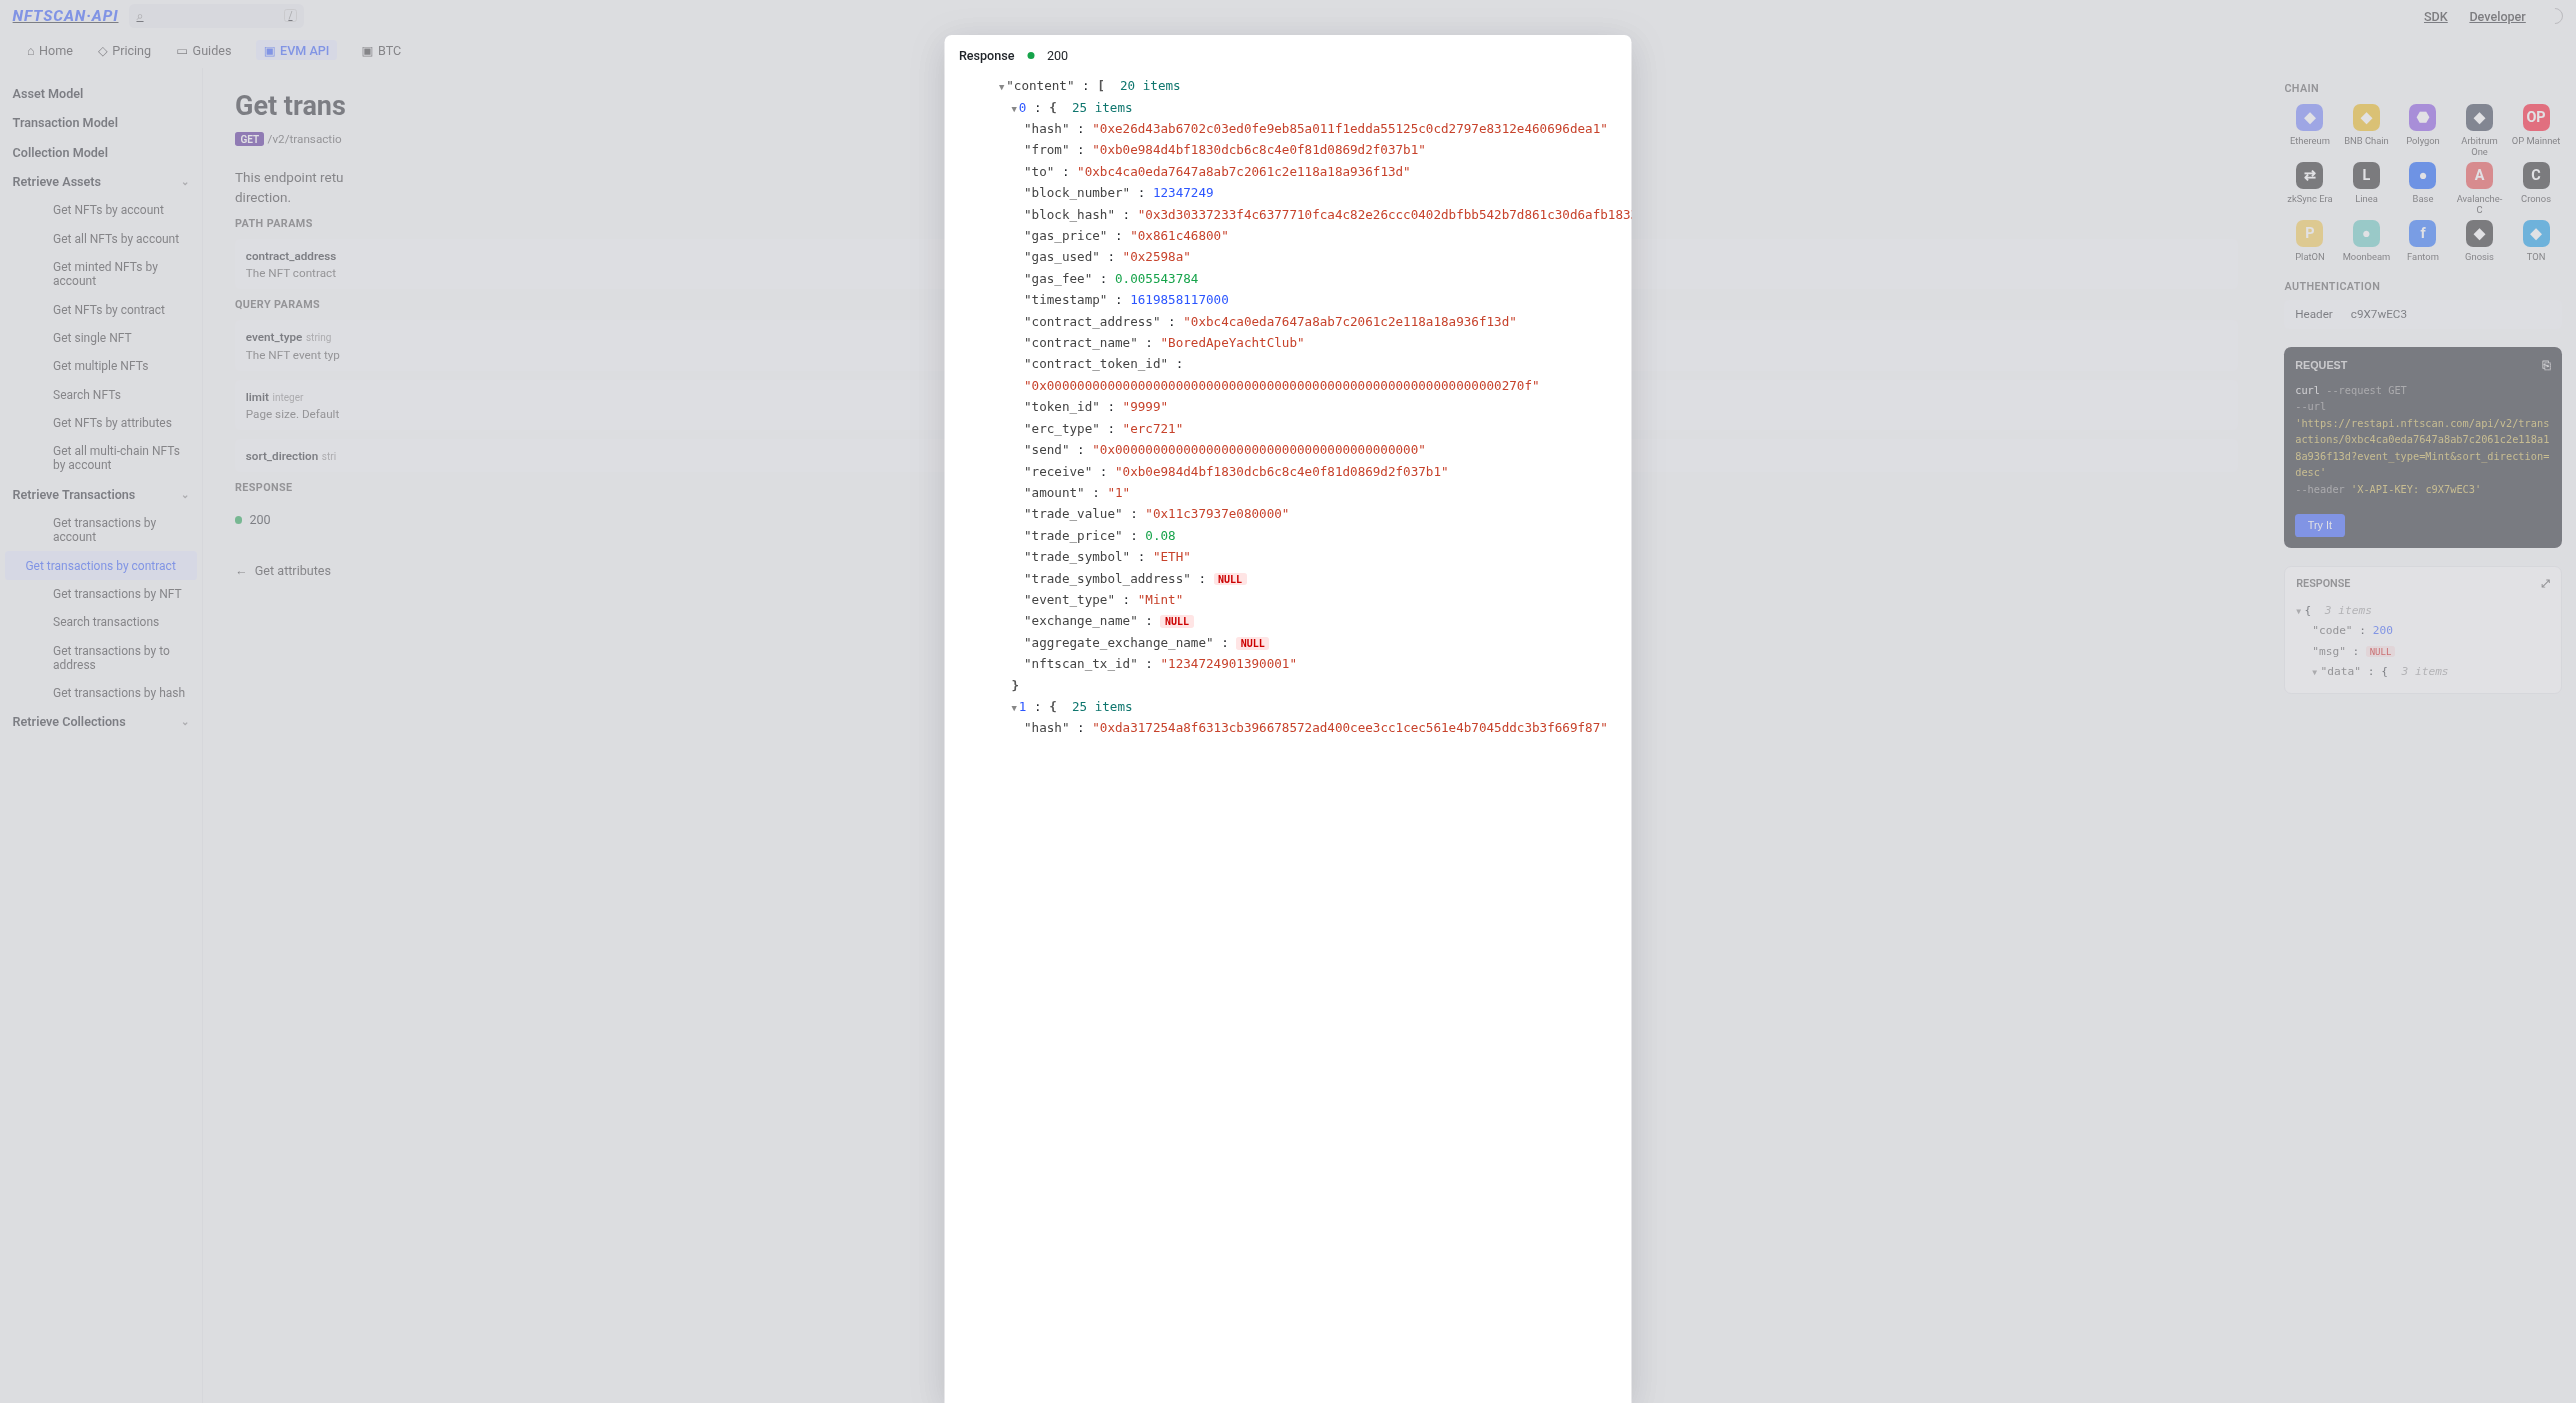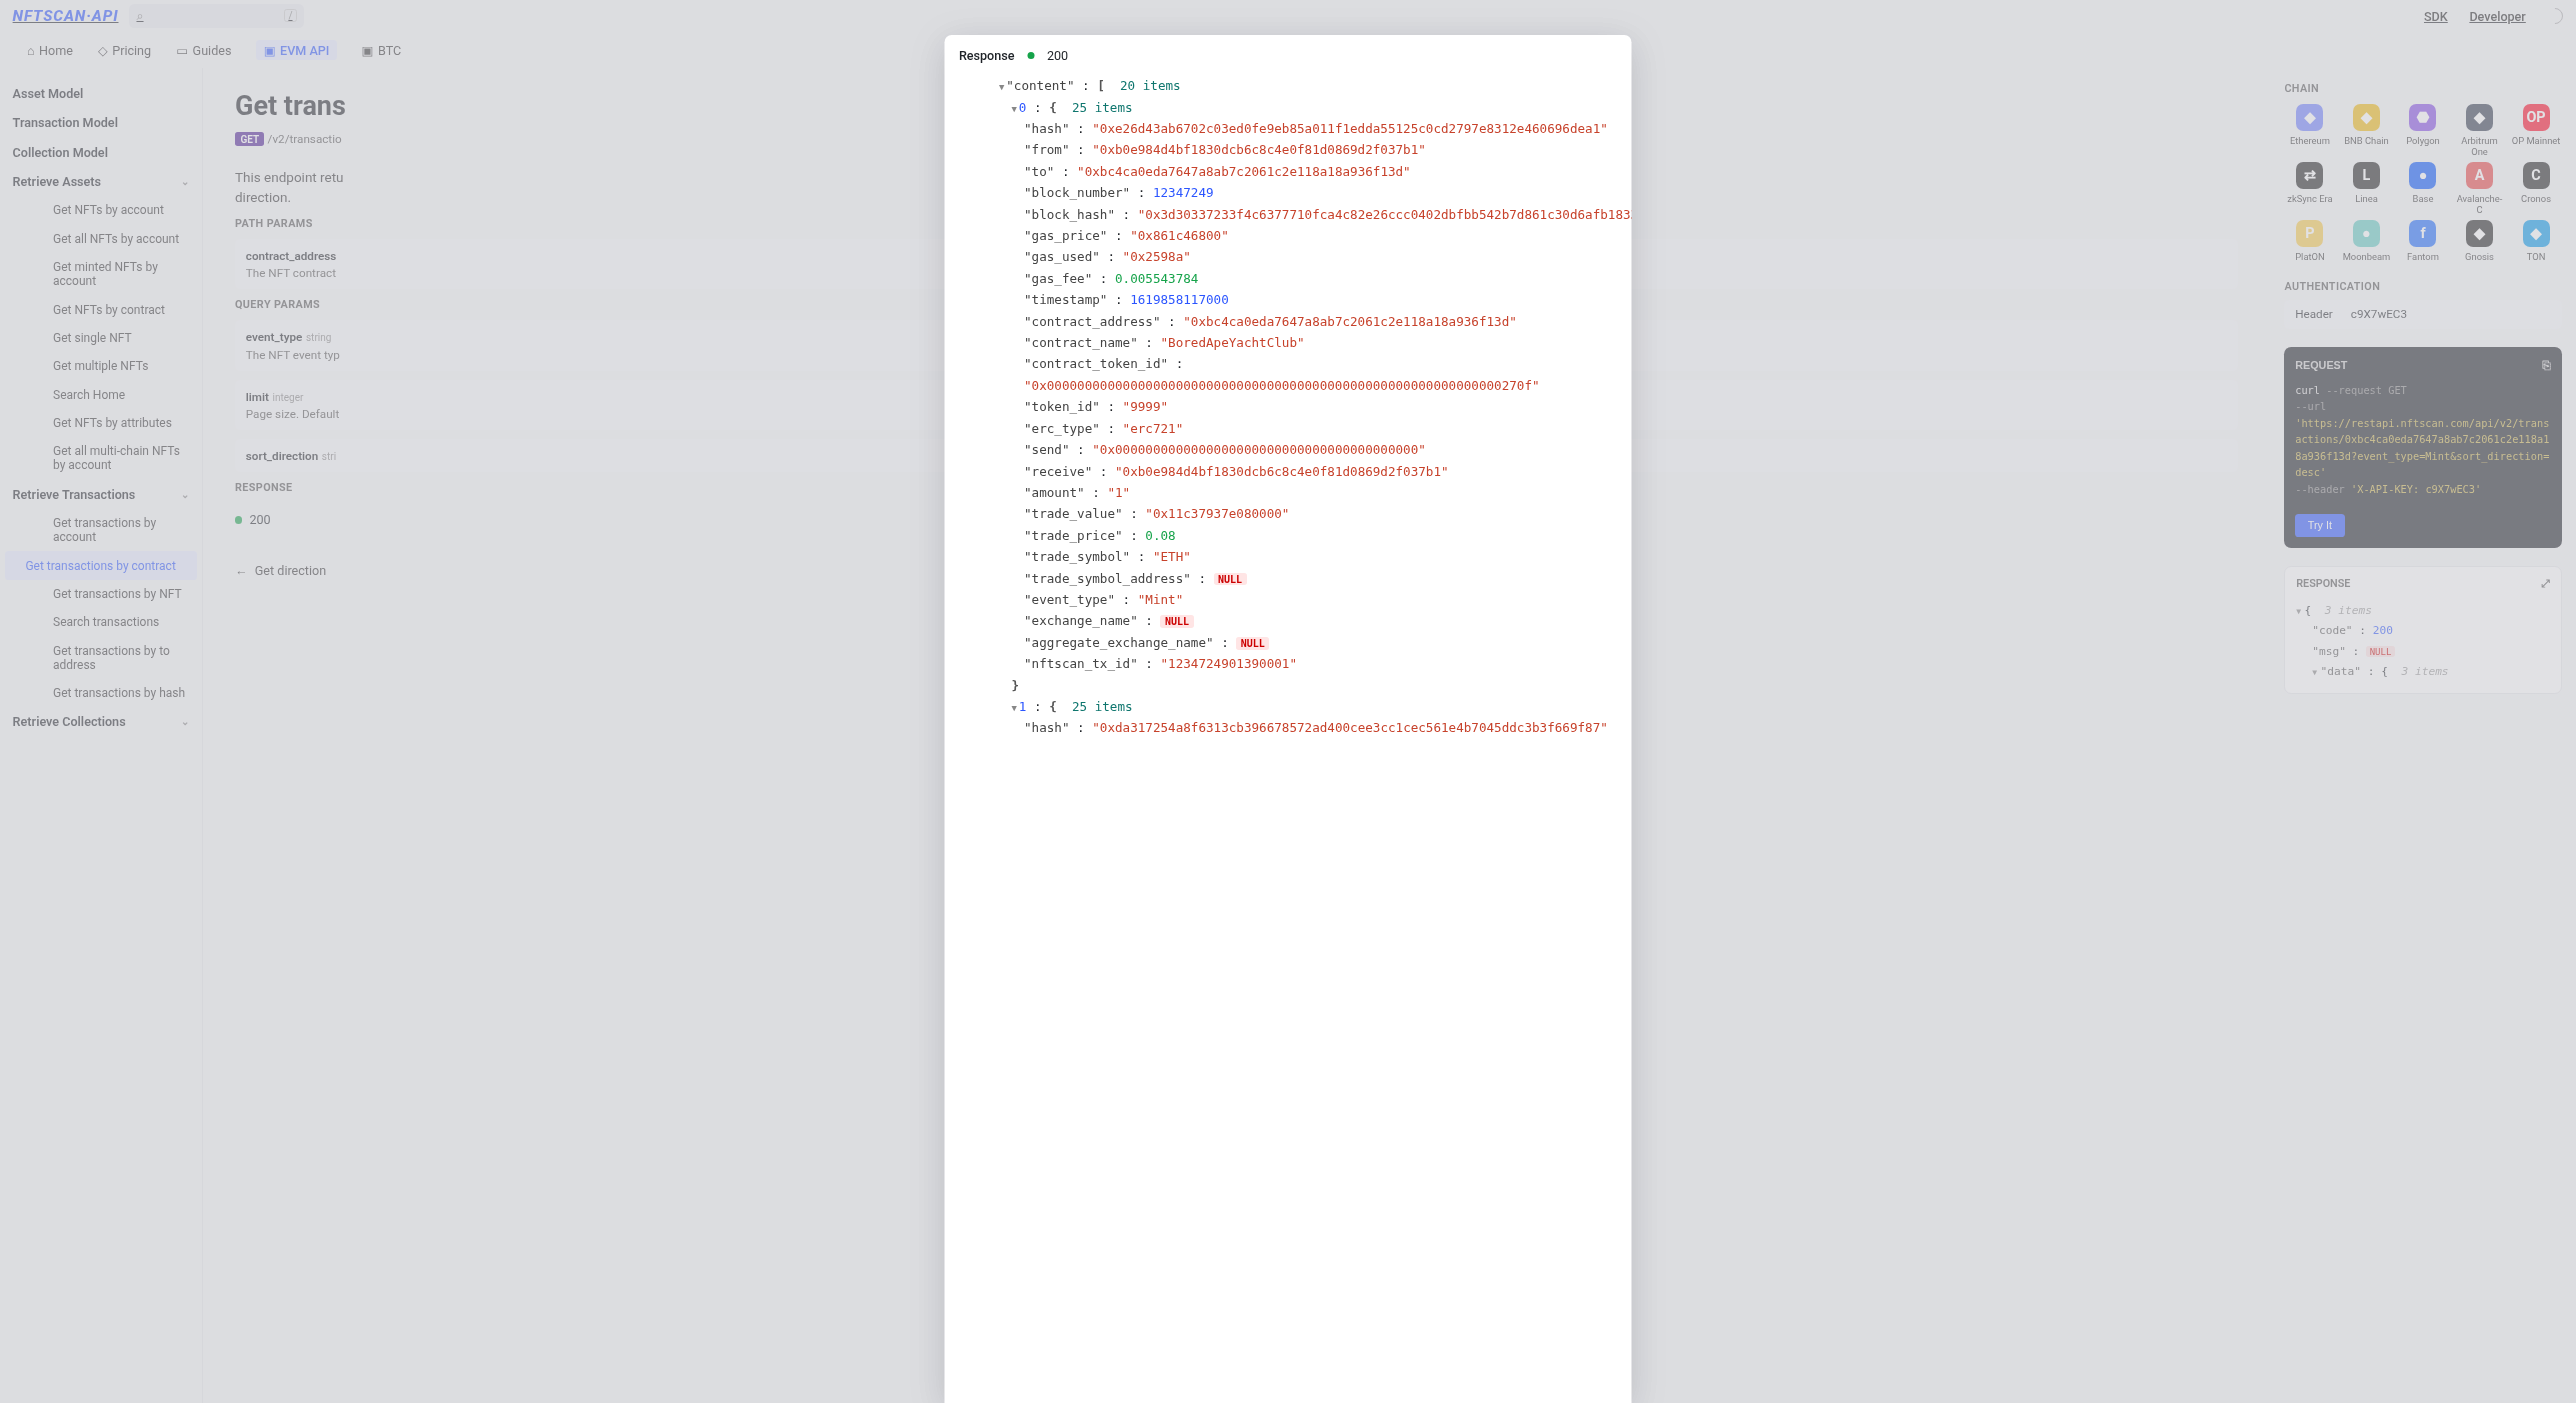--- a/index.html
+++ b/index.html
@@ -128,7 +128,7 @@
         <div class="sub">Get NFTs by contract</div>
         <div class="sub">Get single NFT</div>
         <div class="sub">Get multiple NFTs</div>
-        <div class="sub">Search Home</div>
+        <div class="sub">Search NFTs</div>
         <div class="sub">Get NFTs by attributes</div>
         <div class="sub">Get all multi-chain NFTs by account</div>
       </div>

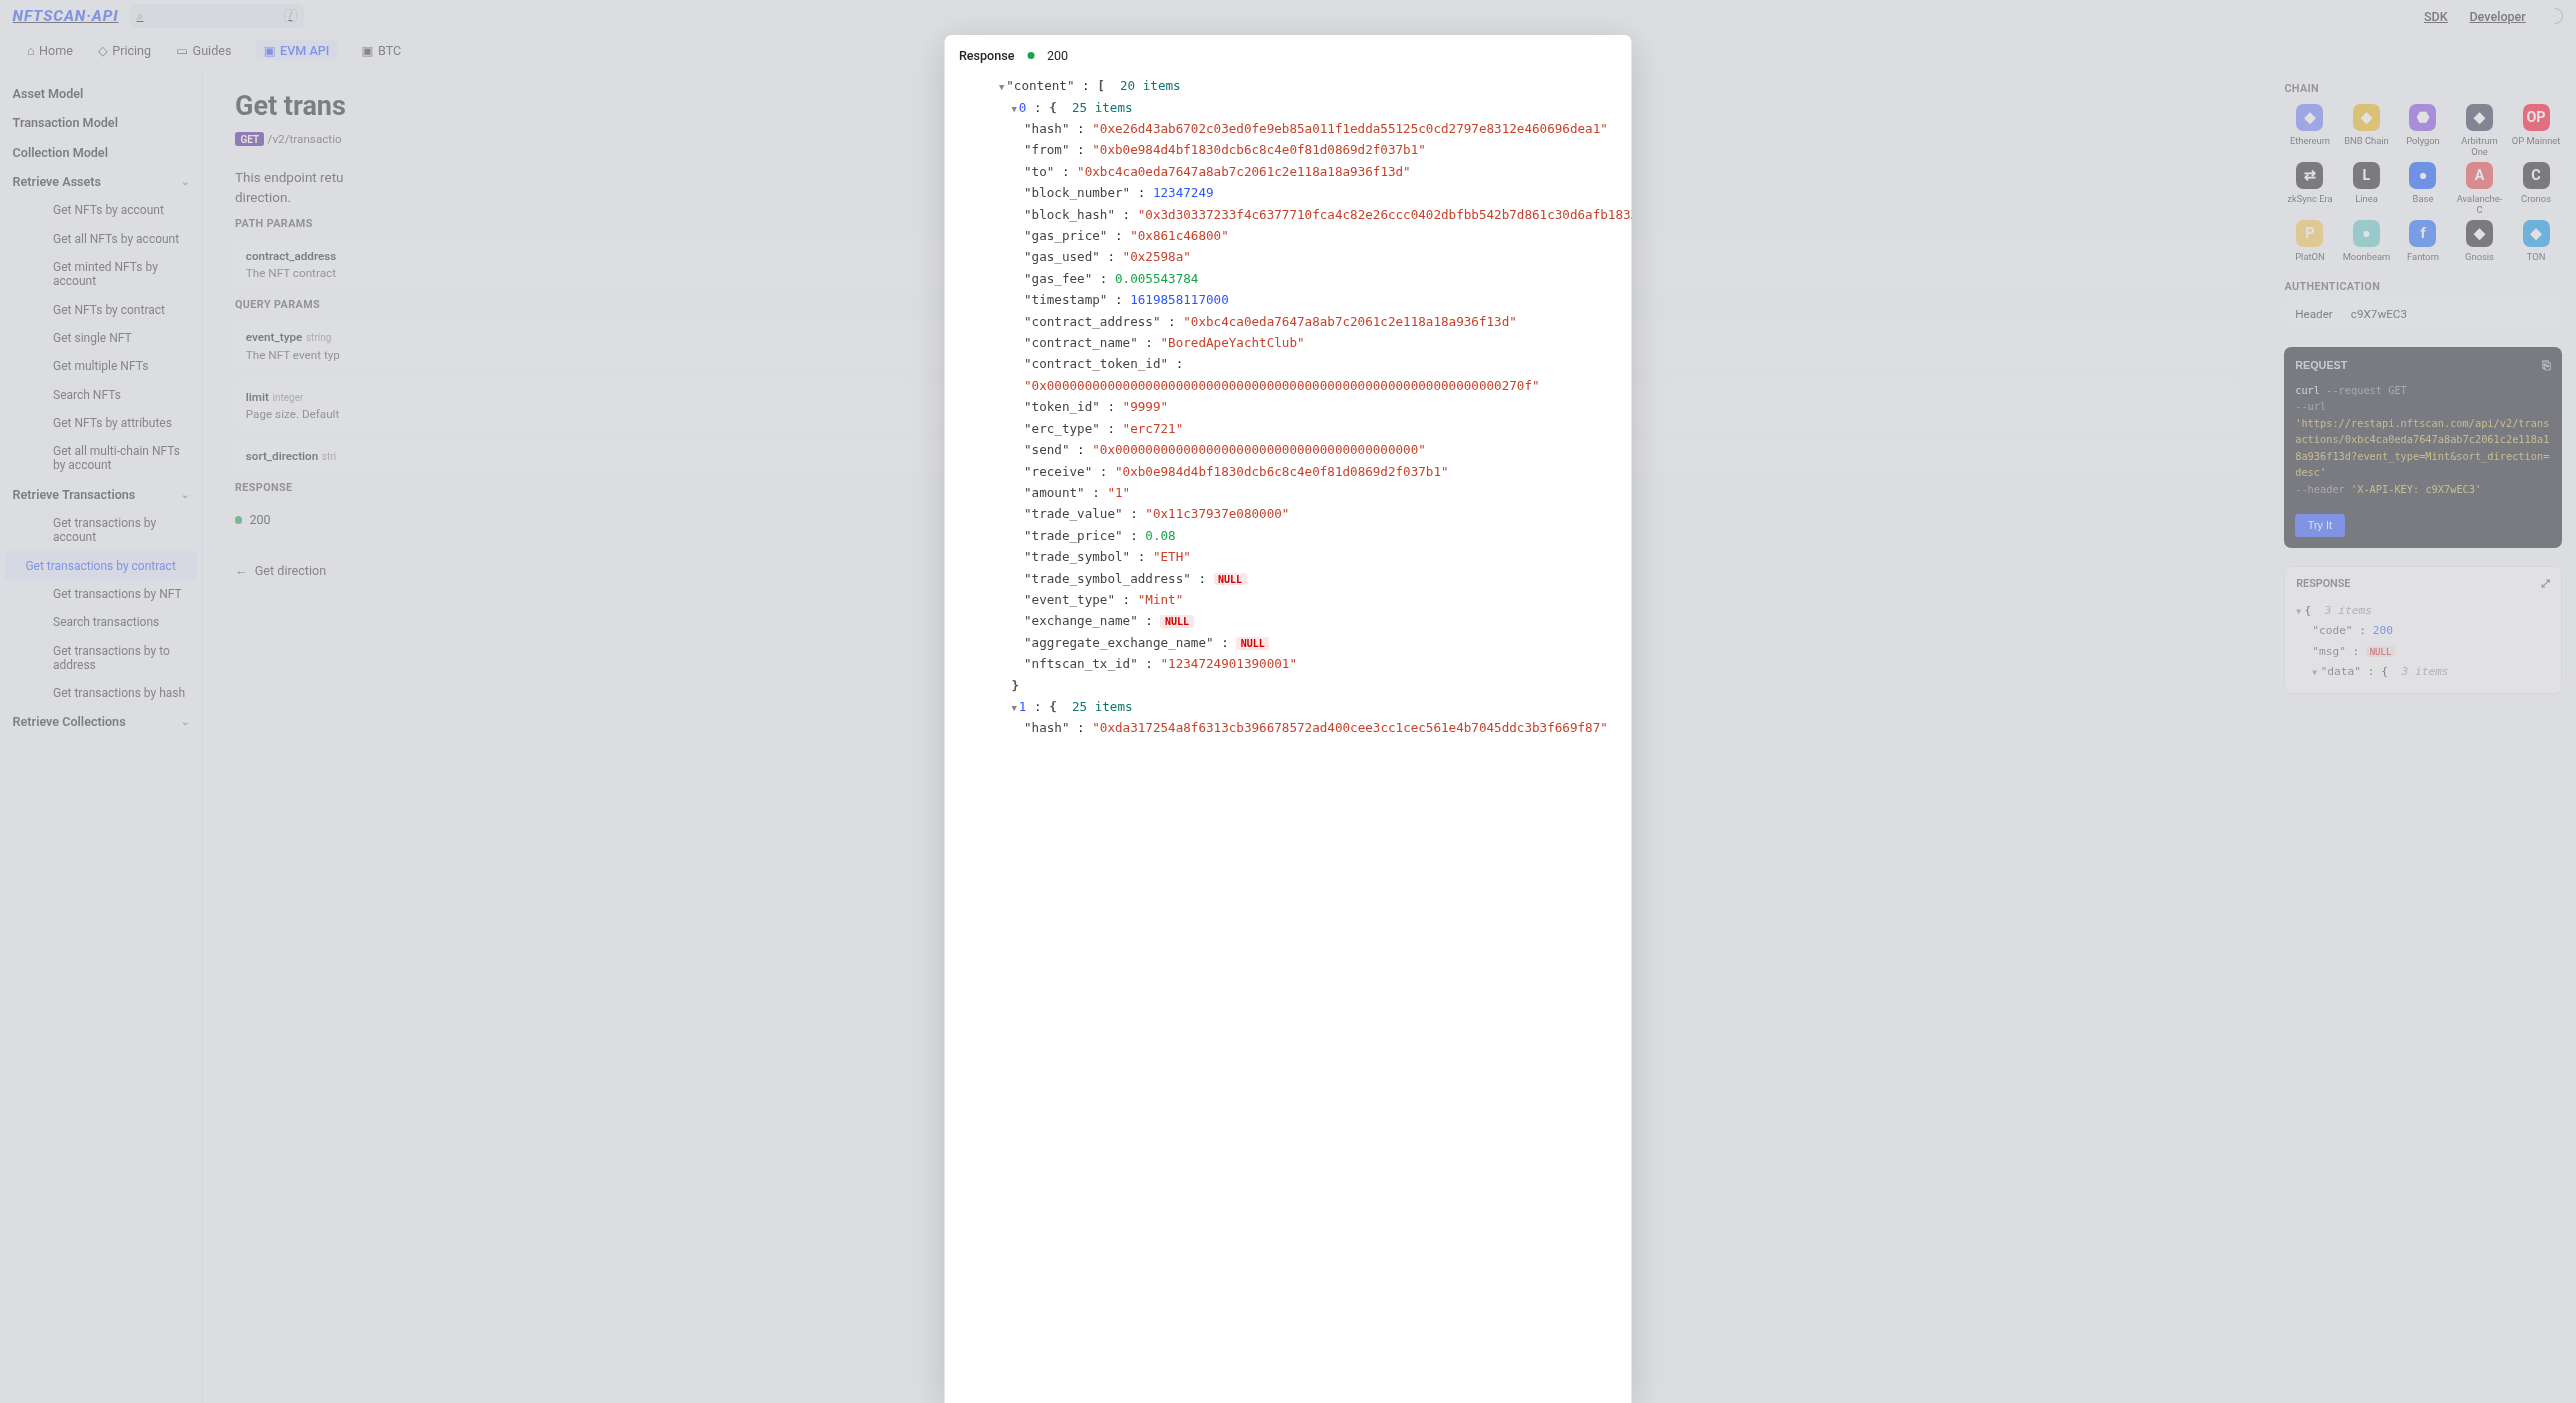--- a/index.html
+++ b/index.html
@@ -185,7 +185,7 @@
 
     <div class="footer-nav">
       <span>←</span>
-      <span>Get direction</span>
+      <span>Get attributes</span>
     </div>
   </div>
 

